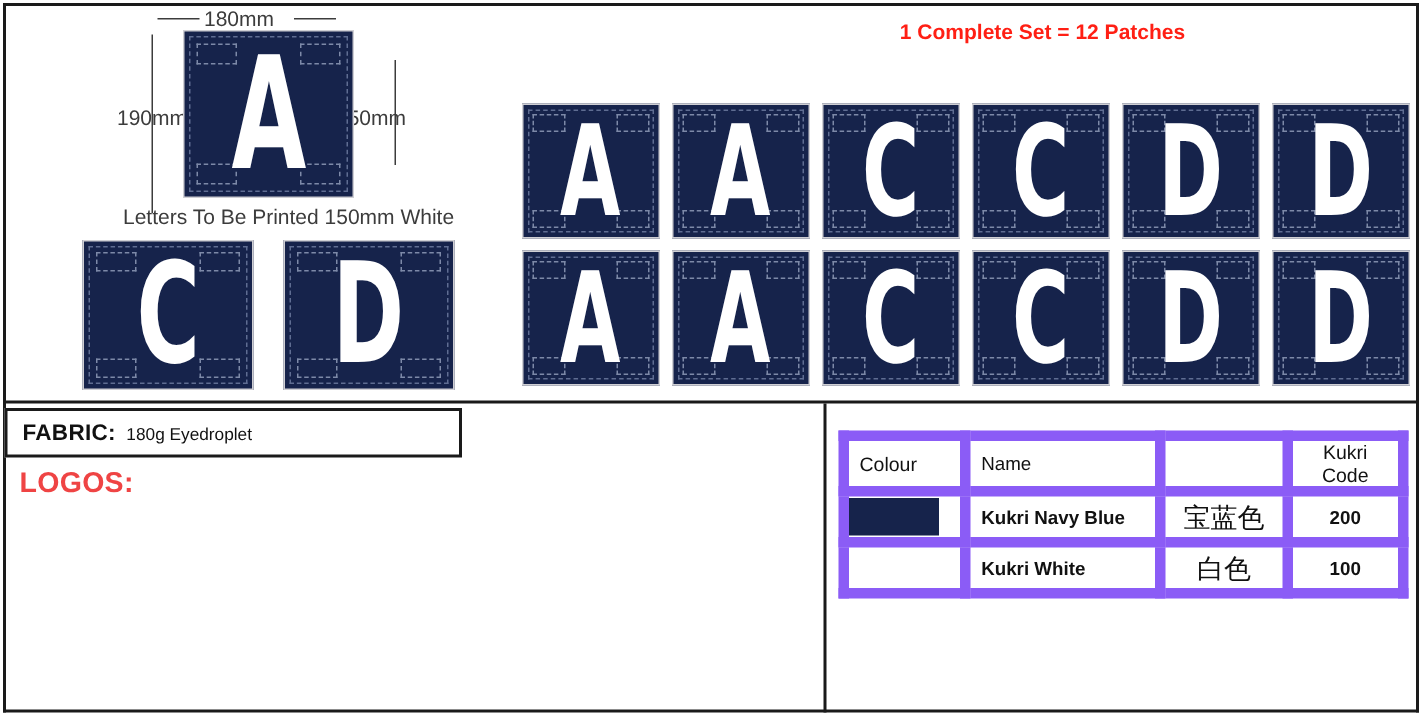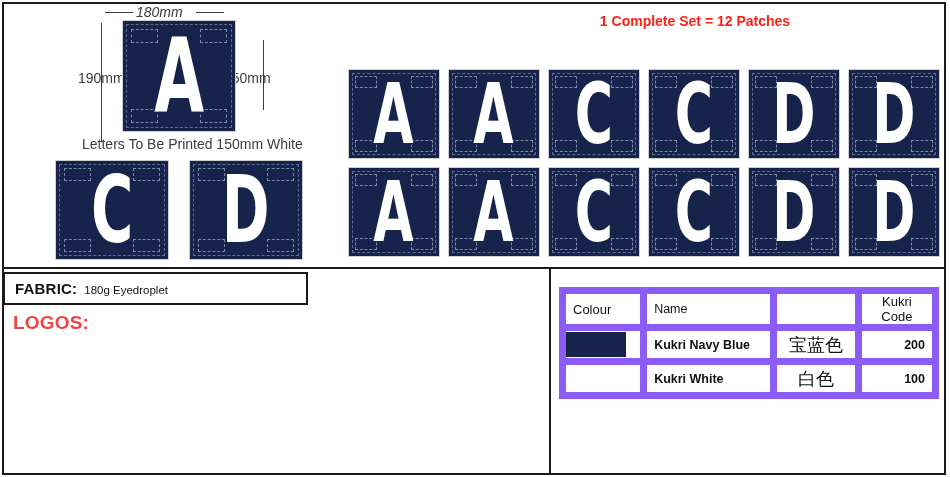--- a/index.html
+++ b/index.html
@@ -69,7 +69,7 @@
 
   
   .dim-text{position:absolute;color:#3c3c3c;font-size:14px;}
-  #dim-180{left:136px;top:4px;font-style:italic;}
+  #dim-180{left:136px;top:4px;}
   #dim-190{left:78px; top:70px;}
   #dim-150{left:224px;top:70px;}
   .dimline{position:absolute;background:#3c3c3c;}

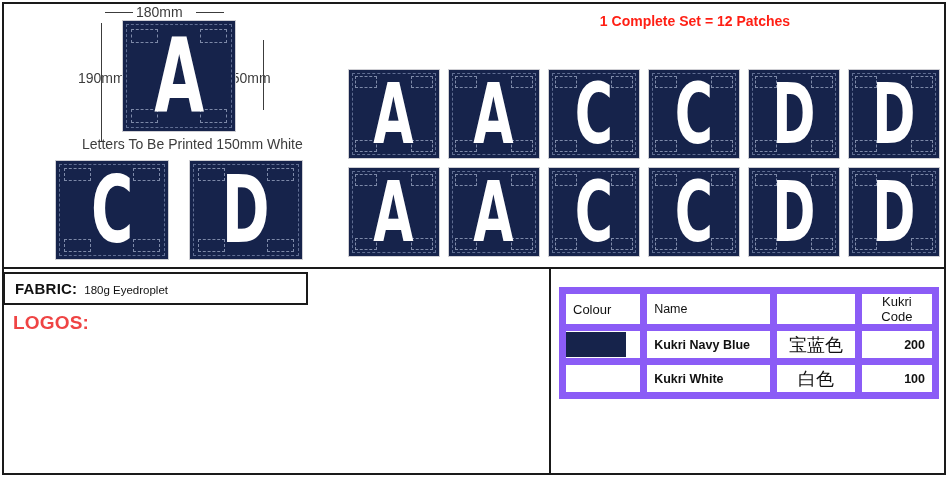--- a/index.html
+++ b/index.html
@@ -160,7 +160,7 @@
   #colour-table .col-name  {width:150px;font-weight:bold;font-size:12.5px;}
   #colour-table .col-cn    {width:88px;text-align:center;font-size:18px;
                             font-family:"DejaVu Sans", sans-serif;}
-  #colour-table .col-code  {width:70px;text-align:right;font-weight:bold;}
+  #colour-table .col-code  {width:70px;text-align:center;font-weight:bold;}
   #colour-table thead .col-name,
   #colour-table thead .col-code{font-weight:normal;}
   #colour-table thead .col-code{text-align:center;}

